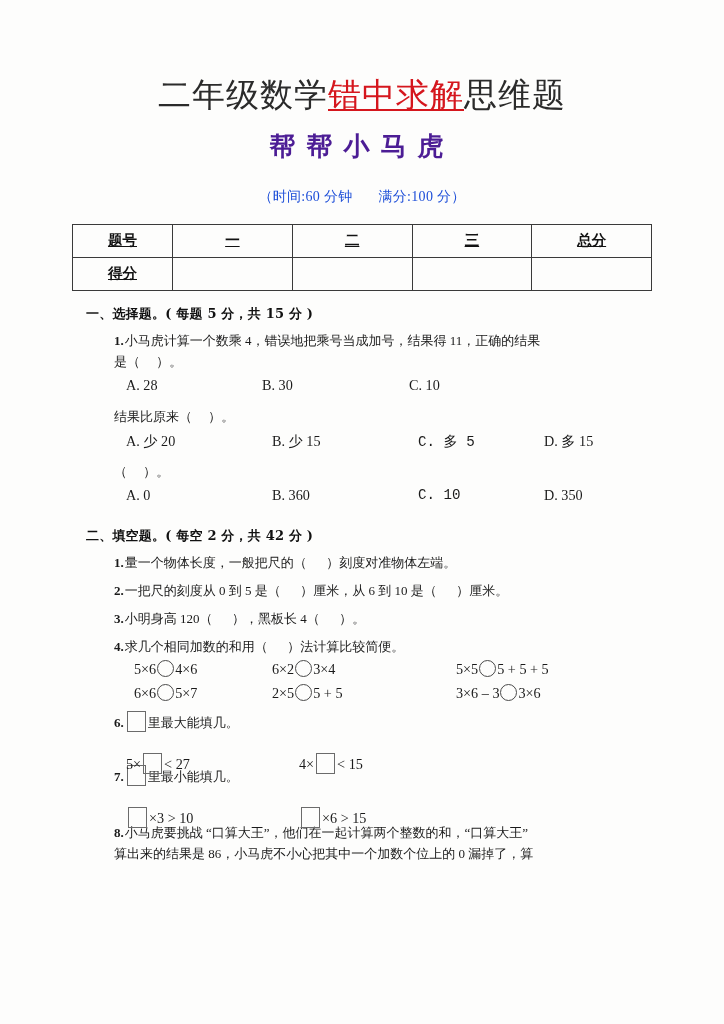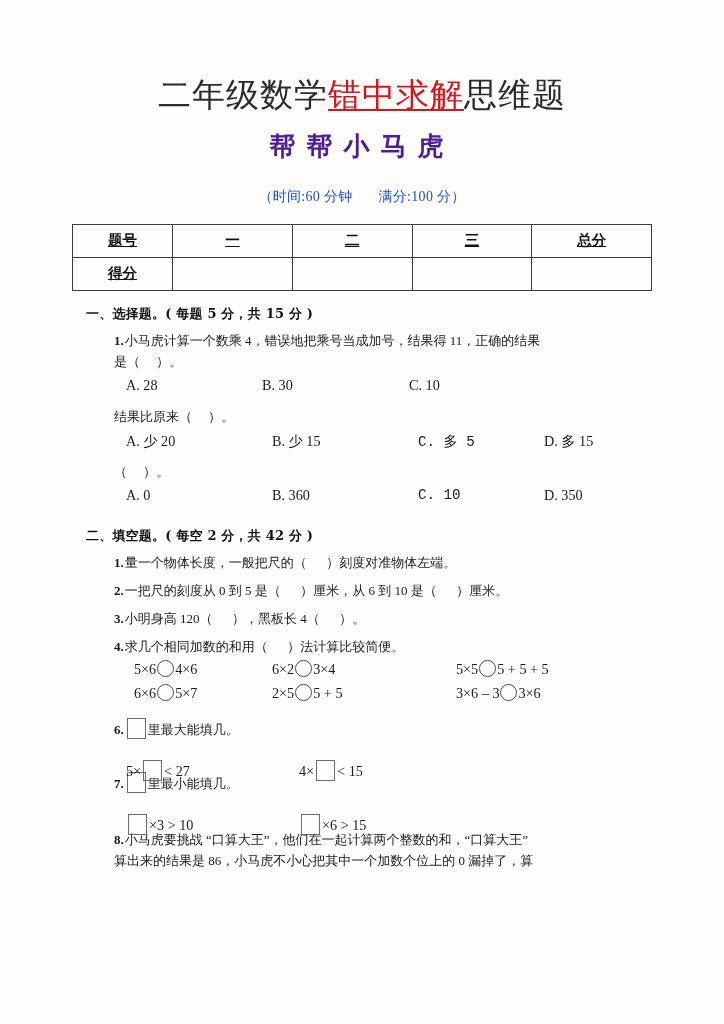--- a/index.html
+++ b/index.html
@@ -220,7 +220,7 @@
       </div>
     </div>
 
-    <div class="q" style="margin-top:10px;"><span class="num">6.</span><span class="box"></span><span>里最大能填几。</span></div>
+    <div class="q" style="margin-top:3px;"><span class="num">6.</span><span class="box"></span><span>里最大能填几。</span></div>
     <div class="exp-row">
       <span class="cell e1"><span>5×</span><span class="box"></span><span>&lt; 27</span></span>
       <span class="cell e2"><span>4×</span><span class="box"></span><span>&lt; 15</span></span>

